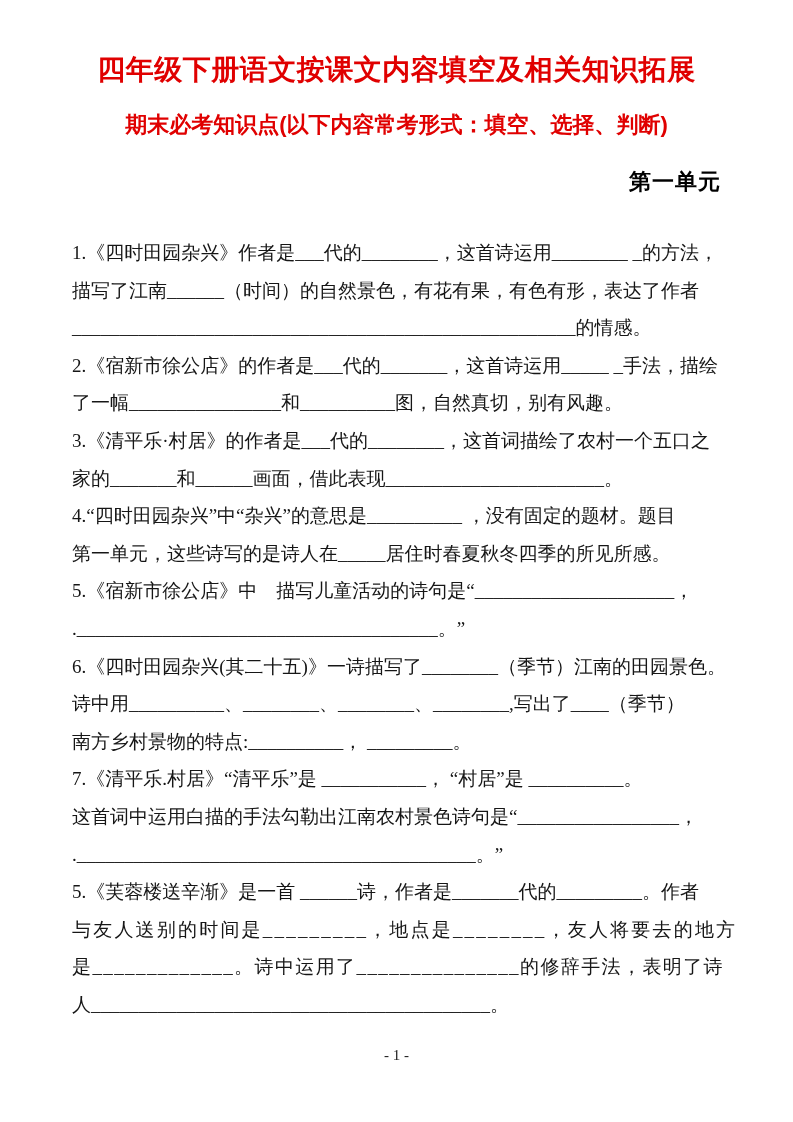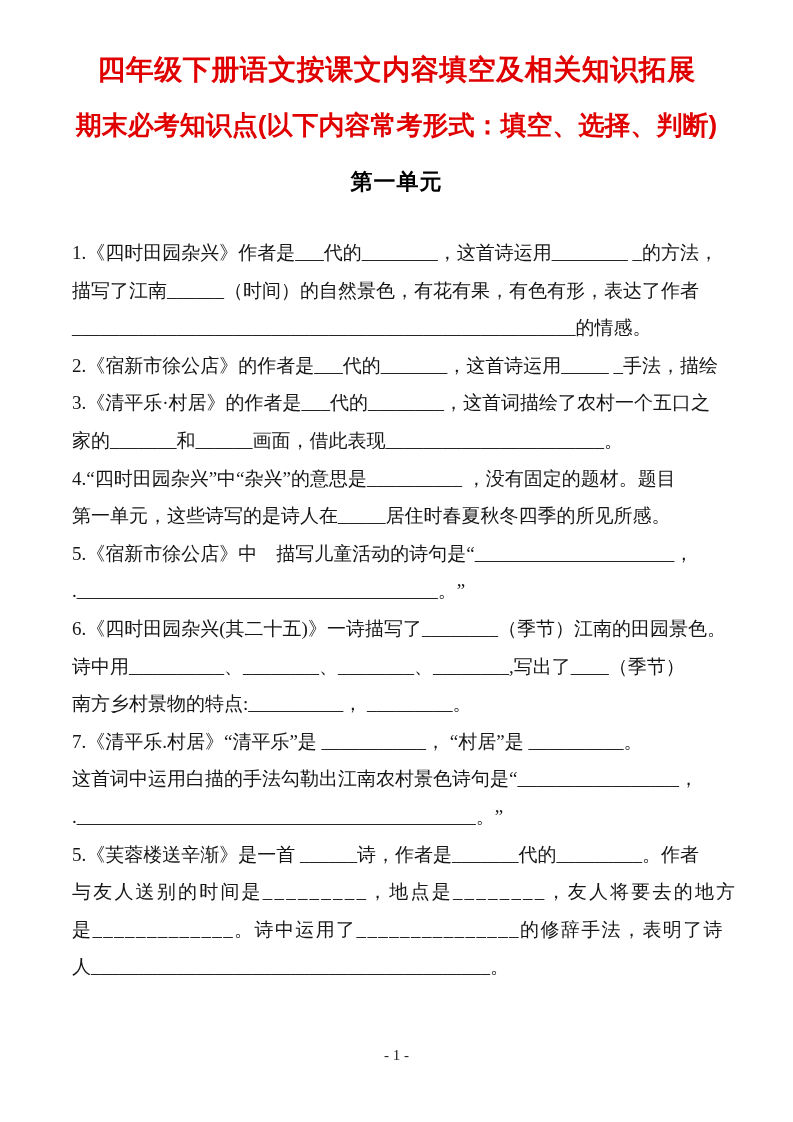--- a/index.html
+++ b/index.html
@@ -24,7 +24,7 @@
   .subtitle {
     font-family: "Liberation Sans", "DejaVu Sans", sans-serif;
     font-weight: bold;
-    font-size: 26px;
+    font-size: 22px;
     line-height: 30px;
     color: #e00000;
     text-align: center;

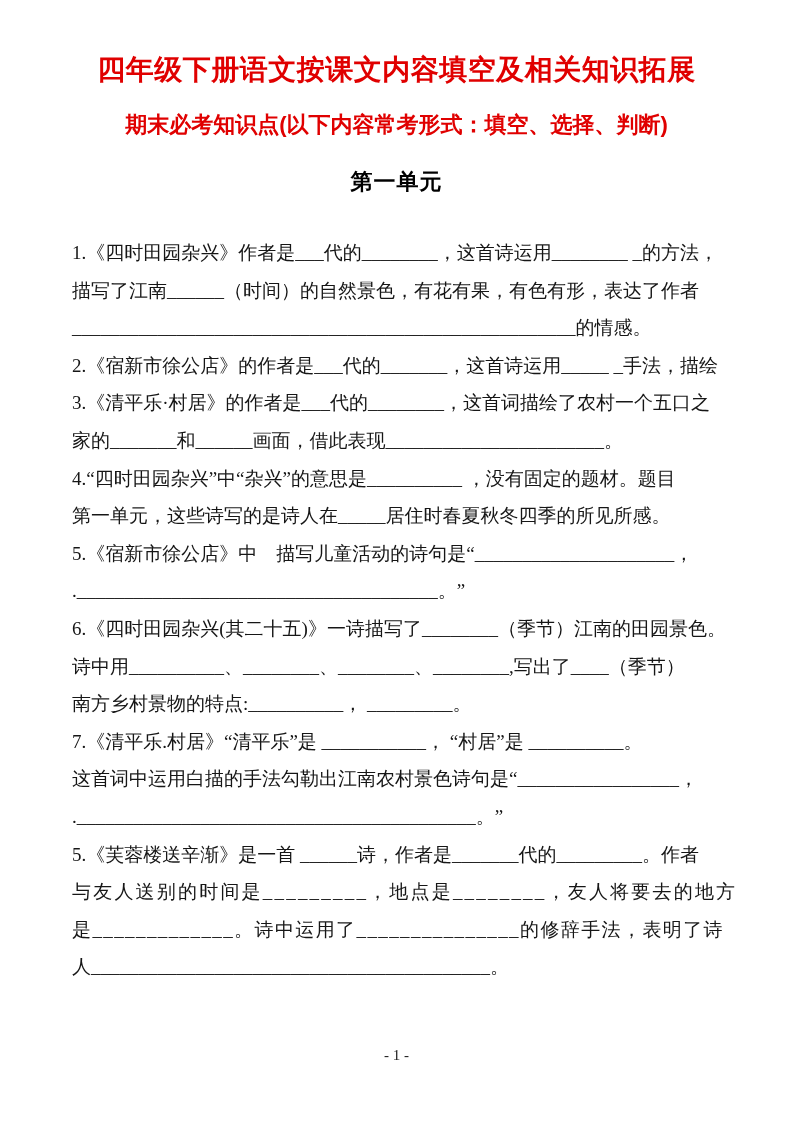--- a/index.html
+++ b/index.html
@@ -35,7 +35,7 @@
     font-weight: bold;
     line-height: 32px;
     color: #000000;
-    text-align: center;
+    text-align: right;
     margin-top: 26px;
     letter-spacing: 1px;
   }

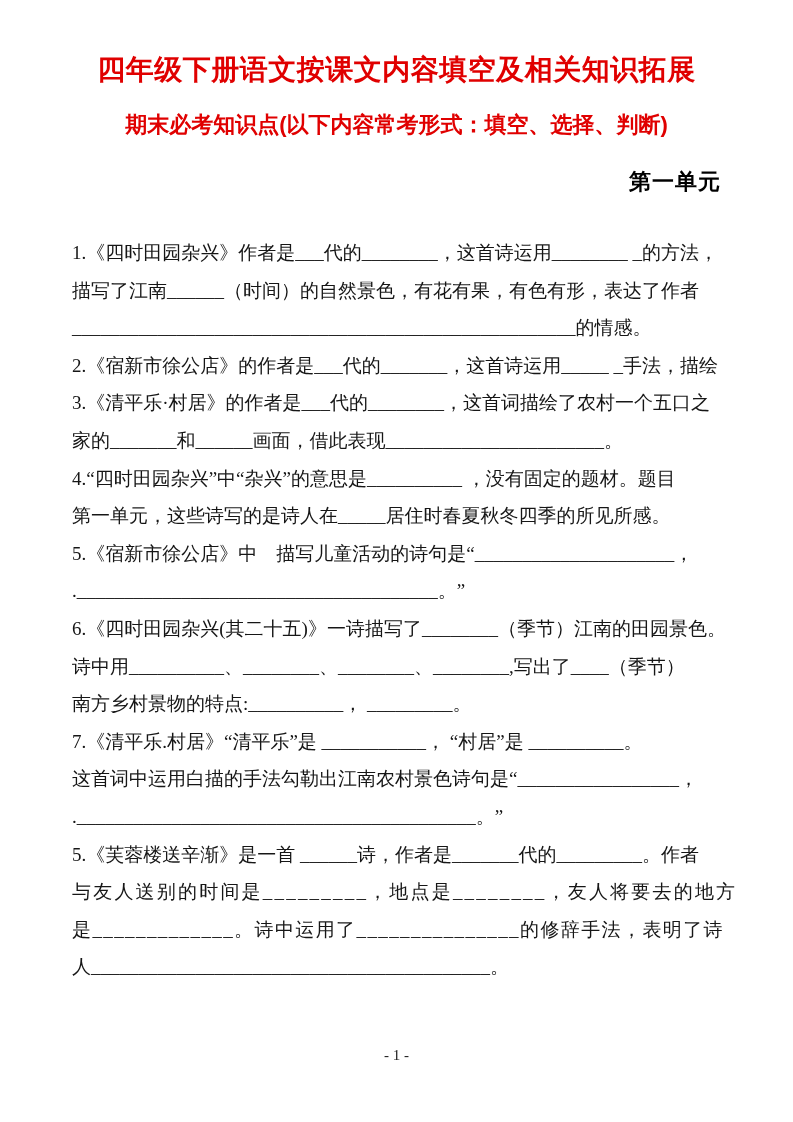--- a/index.html
+++ b/index.html
@@ -80,6 +80,7 @@
 
     <div>
       <div class="q-line">2.《宿新市徐公店》的作者是___代的_______，这首诗运用_____ _手法，描绘</div>
+      <div class="q-line">了一幅________________和__________图，自然真切，别有风趣。</div>
     </div>
 
     <div>

